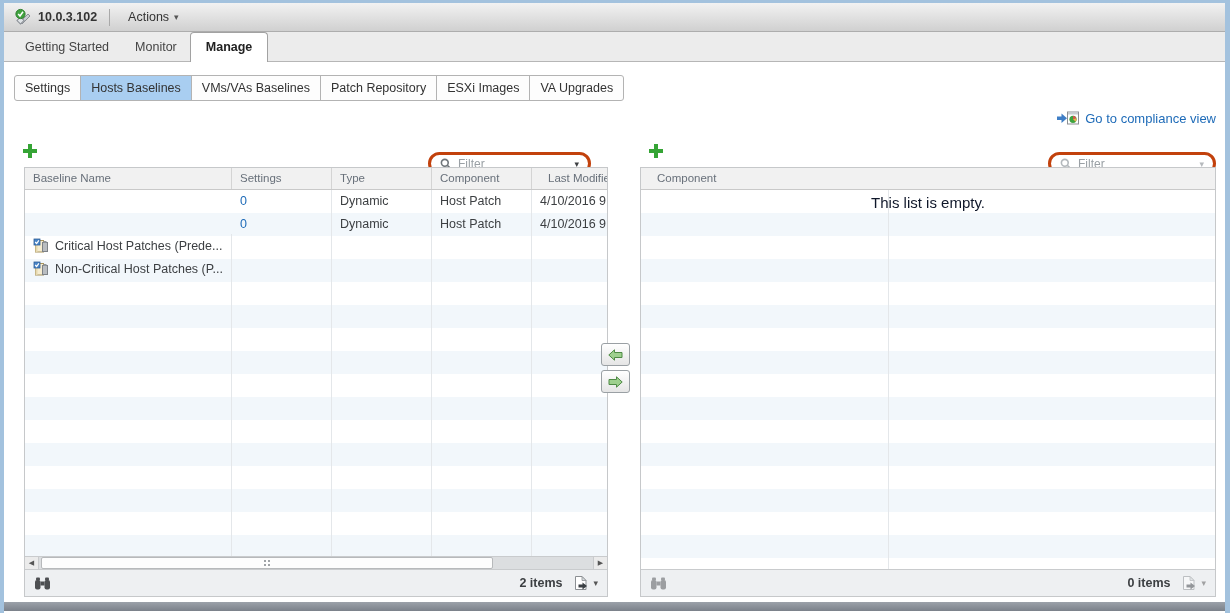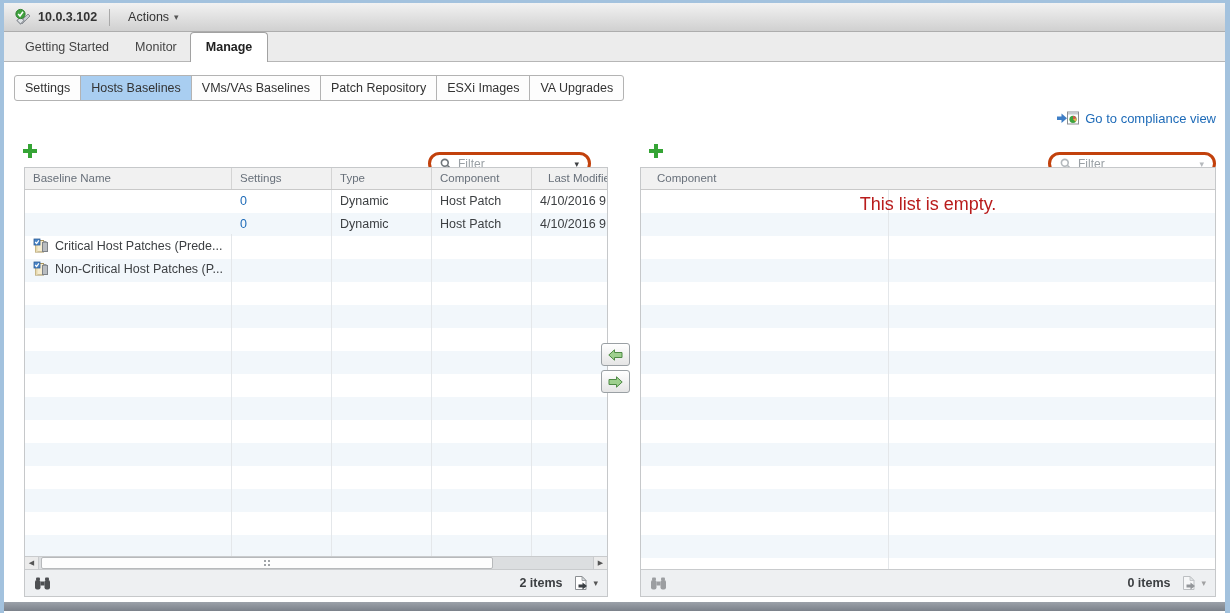--- a/index.html
+++ b/index.html
@@ -78,7 +78,7 @@
   .name-cell { display:flex; align-items:center; gap:6px; line-height:normal;margin-top:44px; }
   .gcell.link { color:#1e6bb8; }
   .empty-msg { position:absolute; left:0; right:0; top:26px; text-align:center;
-               font-size:18px; color:#b91c1c; }
+               font-size:15px; color:#0f172a; }
 
   
   .hscroll { position:relative; height:13px; background:#dcdee0; border-top:1px solid #c9cbcd; }

